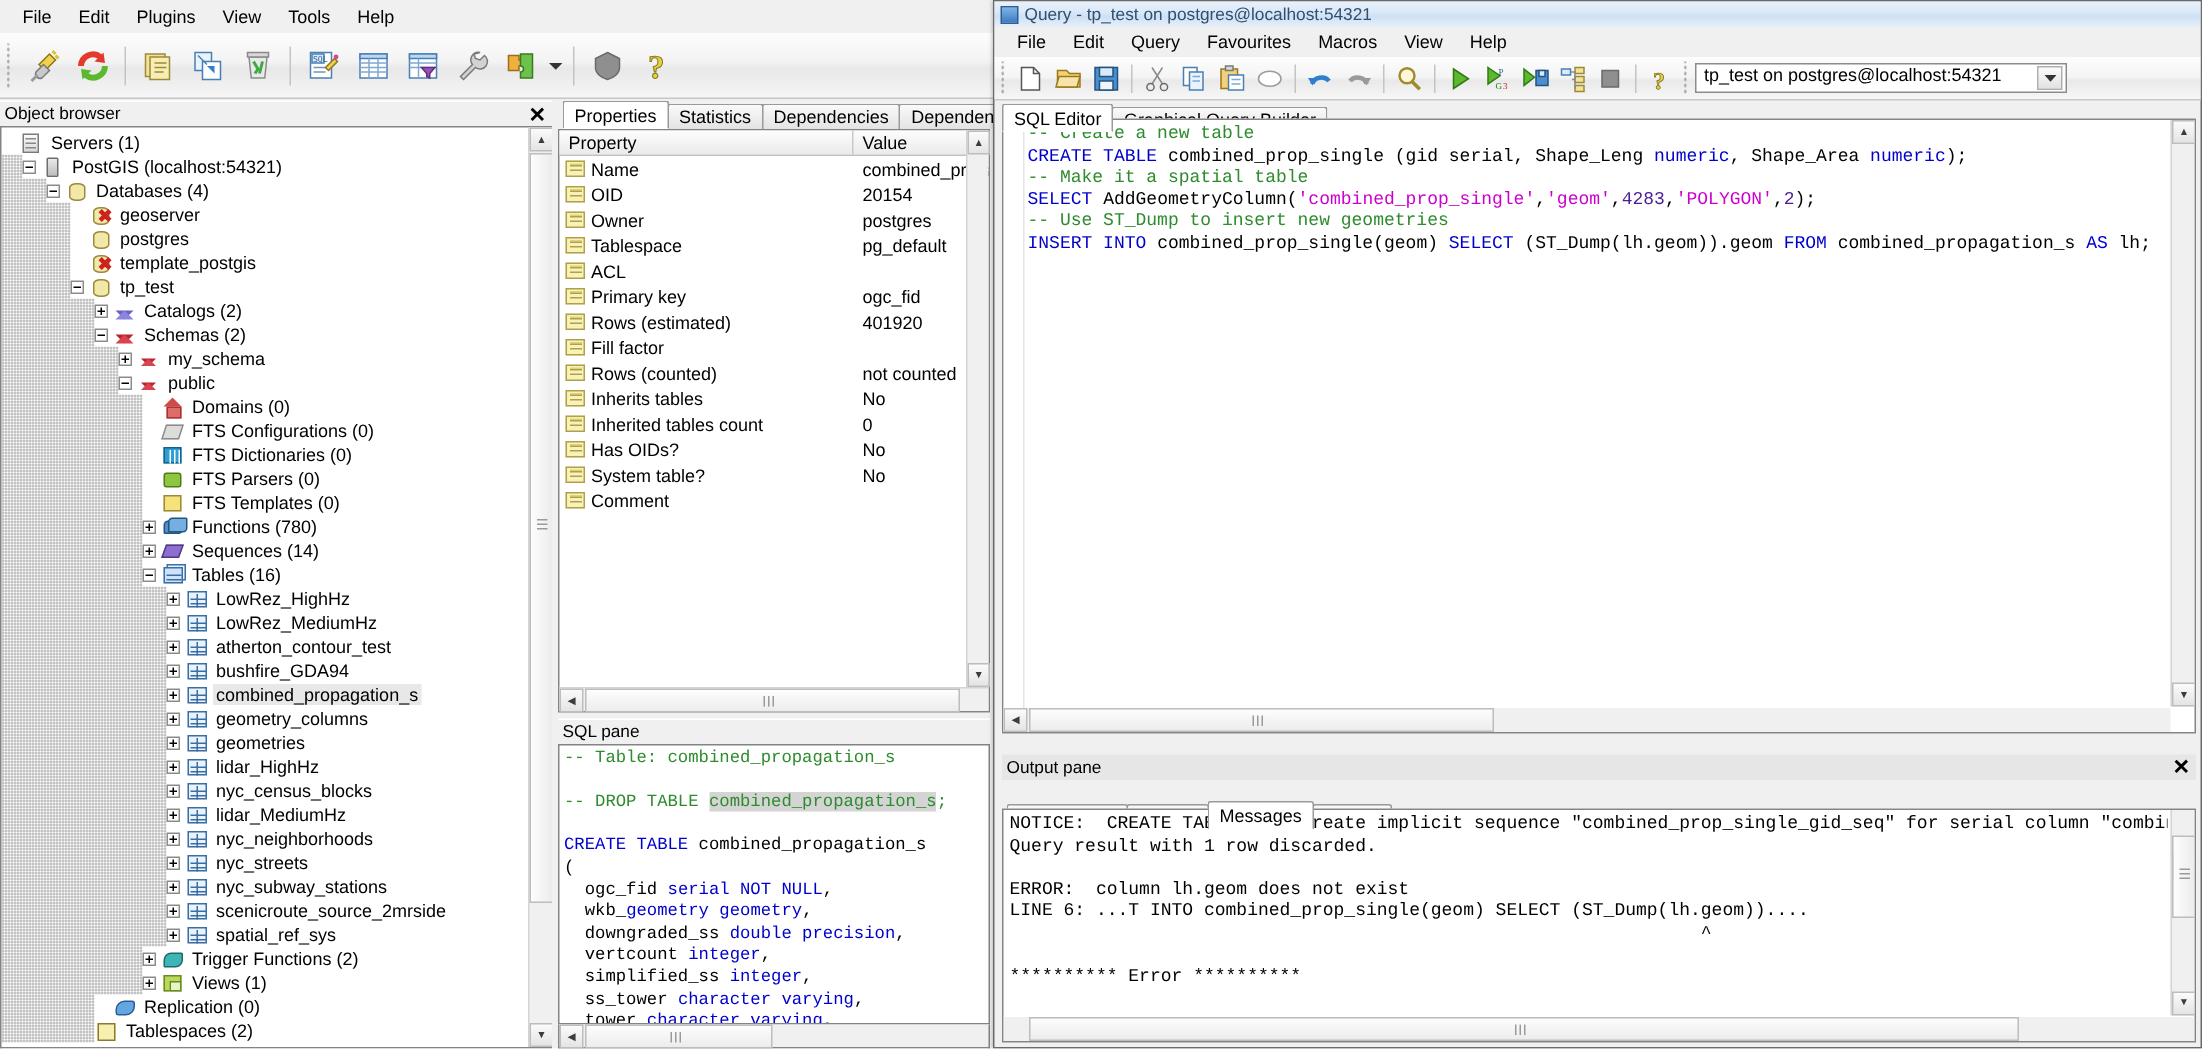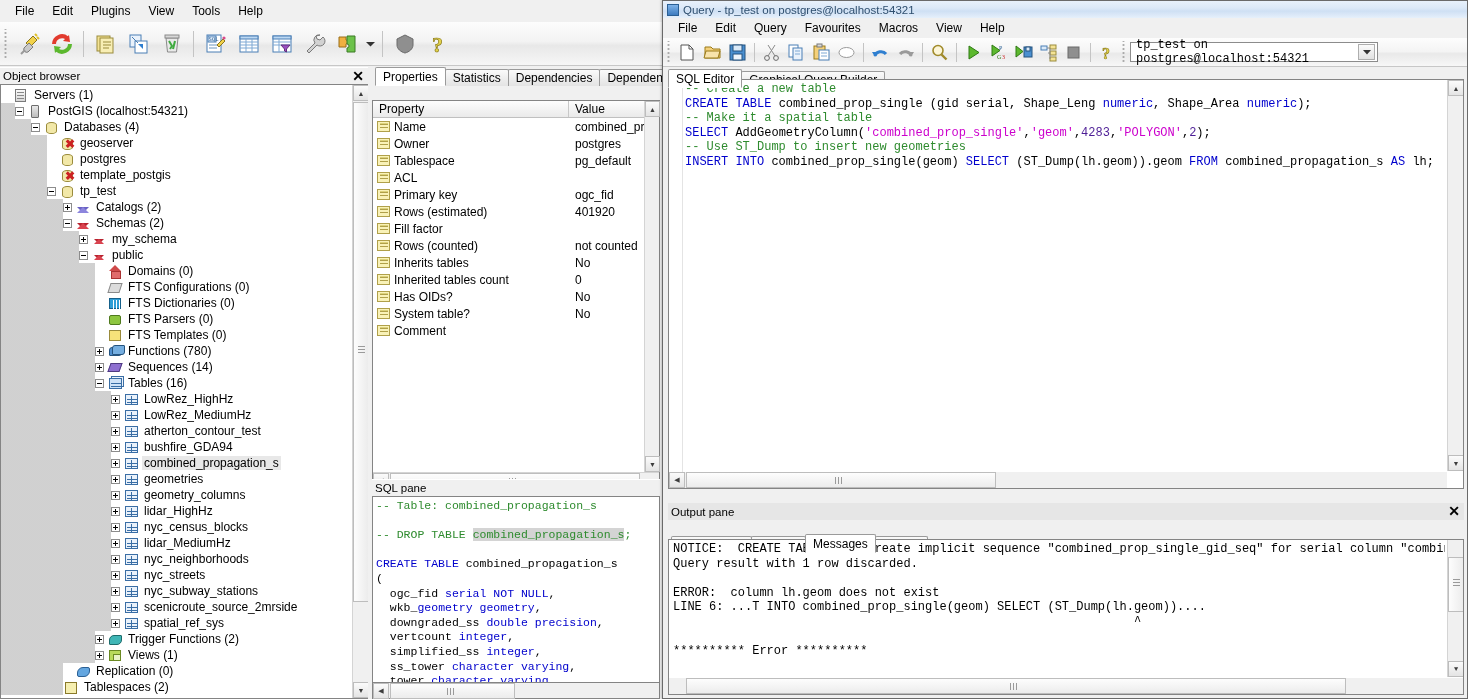--- a/index.html
+++ b/index.html
@@ -278,9 +278,8 @@
   .qsep { width: 1px; height: 19px; background: #c4c4c4; margin: 0 4px; }
   .combo {
     width: 248px; height: 20px; background: #fff; border: 1px solid #8c8c8c;
-    display: flex; align-items: center; font-size: 12px; padding-left: 5px;
+    display: flex; align-items: flex-start; font-size: 12px; padding-left: 5px;
     position: relative;
-    font-family: Liberation Mono, monospace;
   }
   .combo .arrow {
     position: absolute; right: 2px; top: 1px; width: 17px; height: 16px;

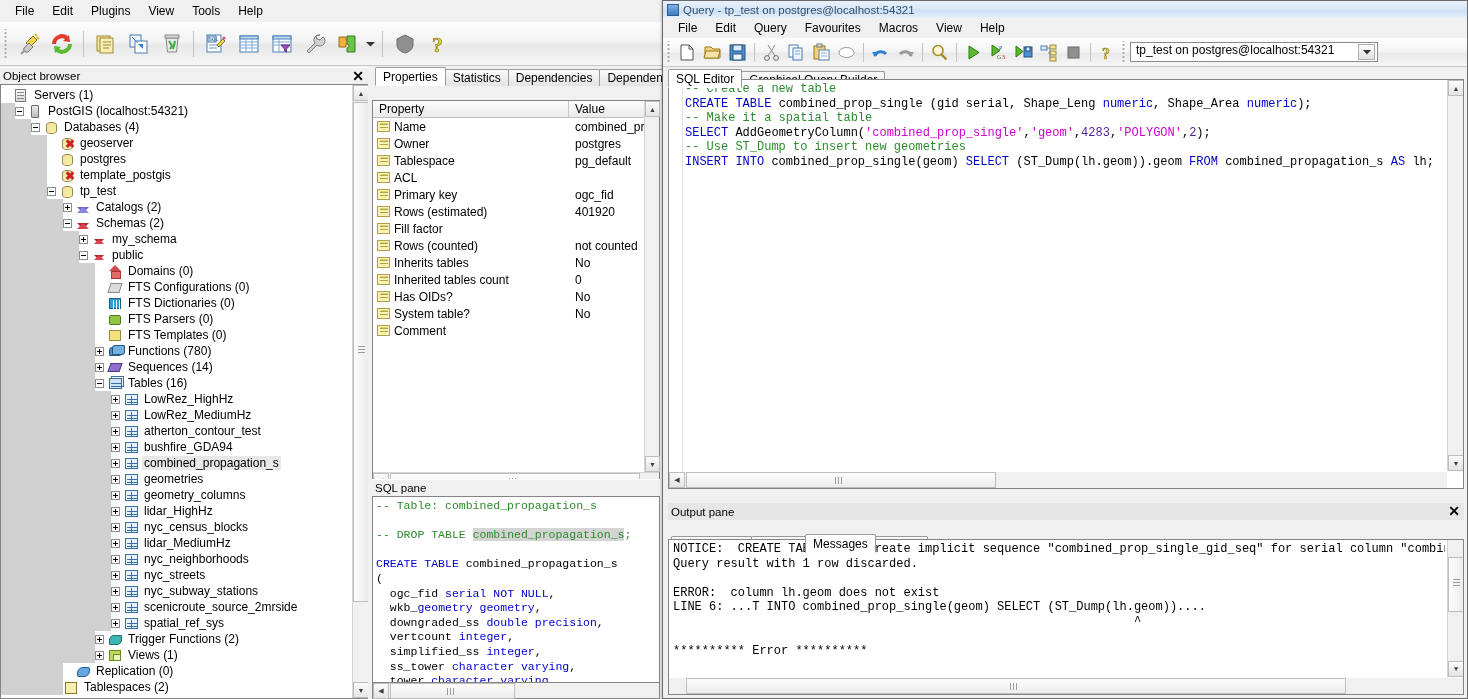--- a/index.html
+++ b/index.html
@@ -212,7 +212,7 @@
   .tab.active { height: 19px; line-height: 18px; background: #fff; border-bottom: 1px solid #fff;
     position: relative; z-index: 2; }
   #props-grid {
-    position: absolute; left: 0; top: 33px; width: 288px; height: 389px;
+    position: absolute; left: 0; top: 19px; width: 288px; height: 389px;
     background: #fff; border: 1px solid #848484;
   }
   .grid-head {

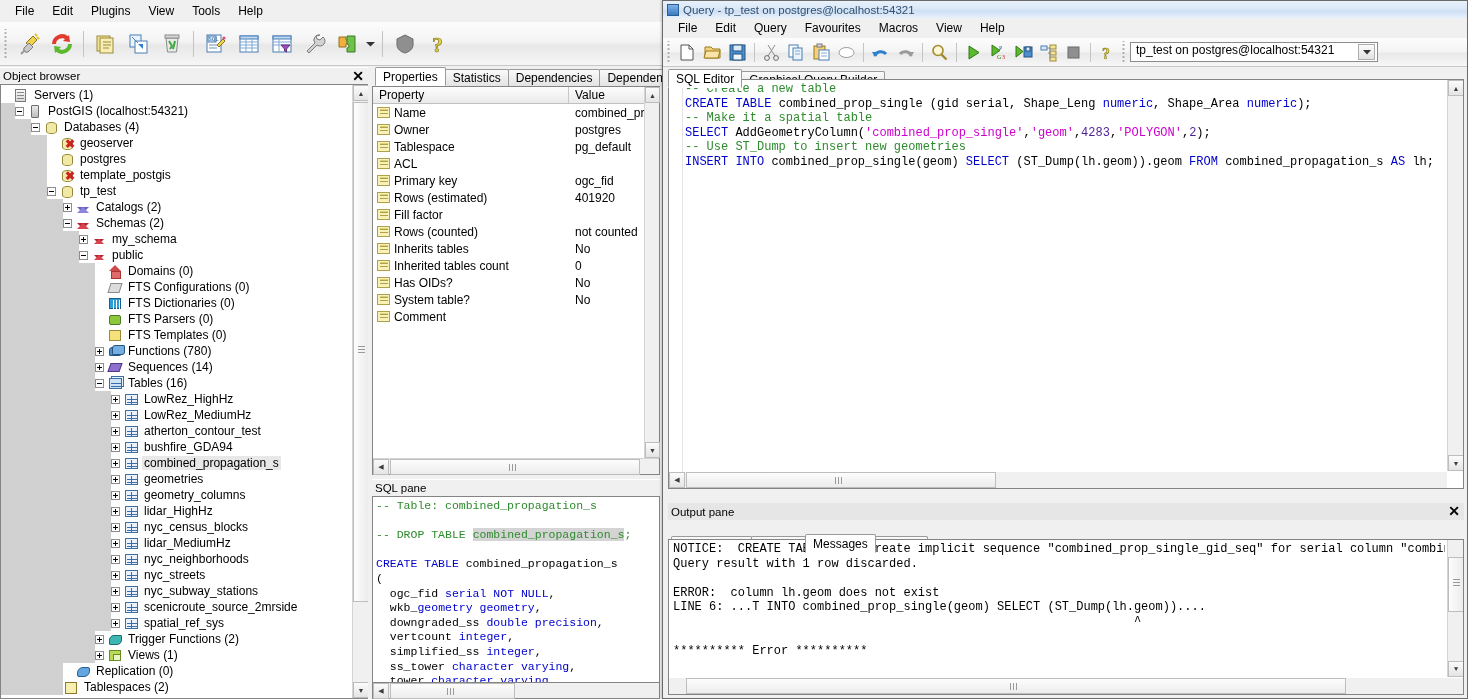--- a/index.html
+++ b/index.html
@@ -784,6 +784,13 @@
             <div class="prow">
               <div class="pc1">
                 <span class="pico"></span>
+                <span>OID</span>
+              </div>
+              <div class="pc2">20154</div>
+            </div>
+            <div class="prow">
+              <div class="pc1">
+                <span class="pico"></span>
                 <span>Owner</span>
               </div>
               <div class="pc2">postgres</div>

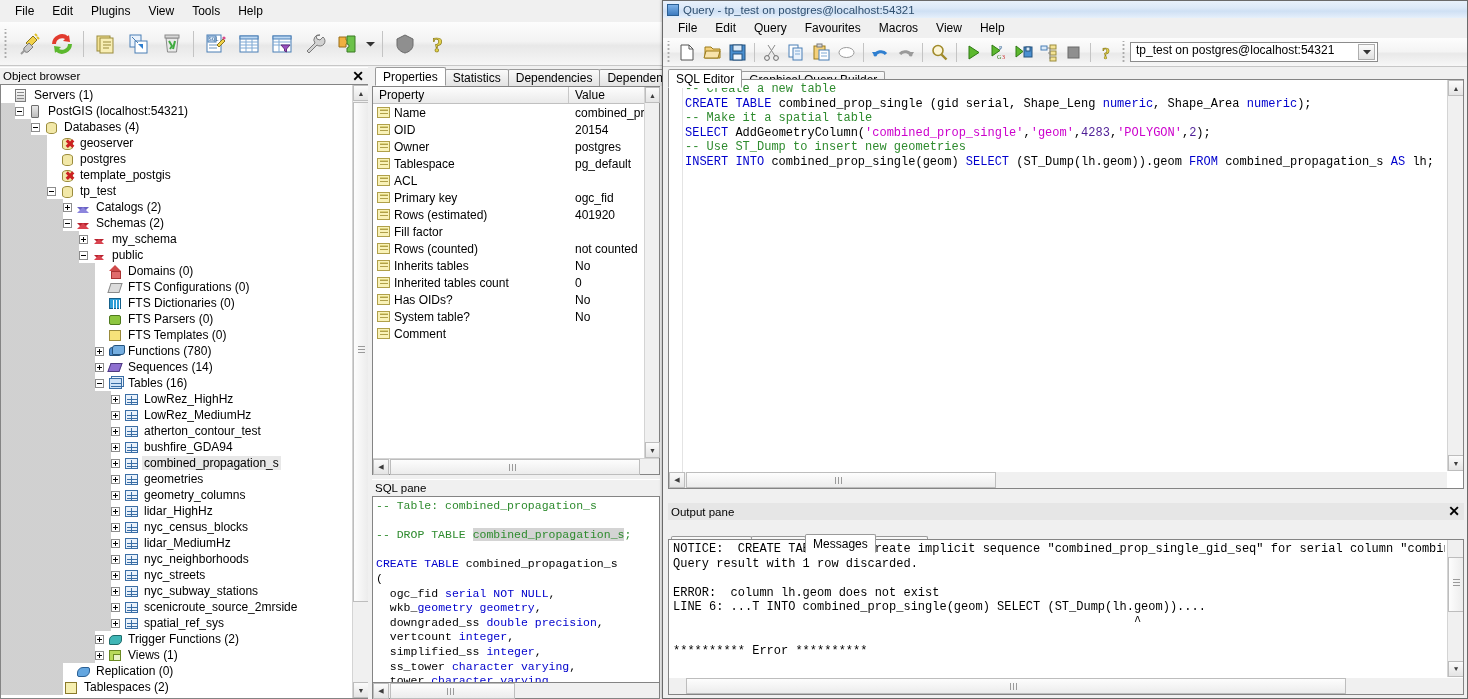--- a/index.html
+++ b/index.html
@@ -647,15 +647,15 @@
               <span class="ico">
                 <span class="i-tbl" style="position: absolute;"></span>
               </span>
+              <span class="lbl">geometry_columns</span>
+            </div>
+            <div class="trow">
+              <div class="dots" style="width: 110px;"></div>
+              <span class="tog plus"></span>
+              <span class="ico">
+                <span class="i-tbl" style="position: absolute;"></span>
+              </span>
               <span class="lbl">geometries</span>
-            </div>
-            <div class="trow">
-              <div class="dots" style="width: 110px;"></div>
-              <span class="tog plus"></span>
-              <span class="ico">
-                <span class="i-tbl" style="position: absolute;"></span>
-              </span>
-              <span class="lbl">geometry_columns</span>
             </div>
             <div class="trow">
               <div class="dots" style="width: 110px;"></div>

